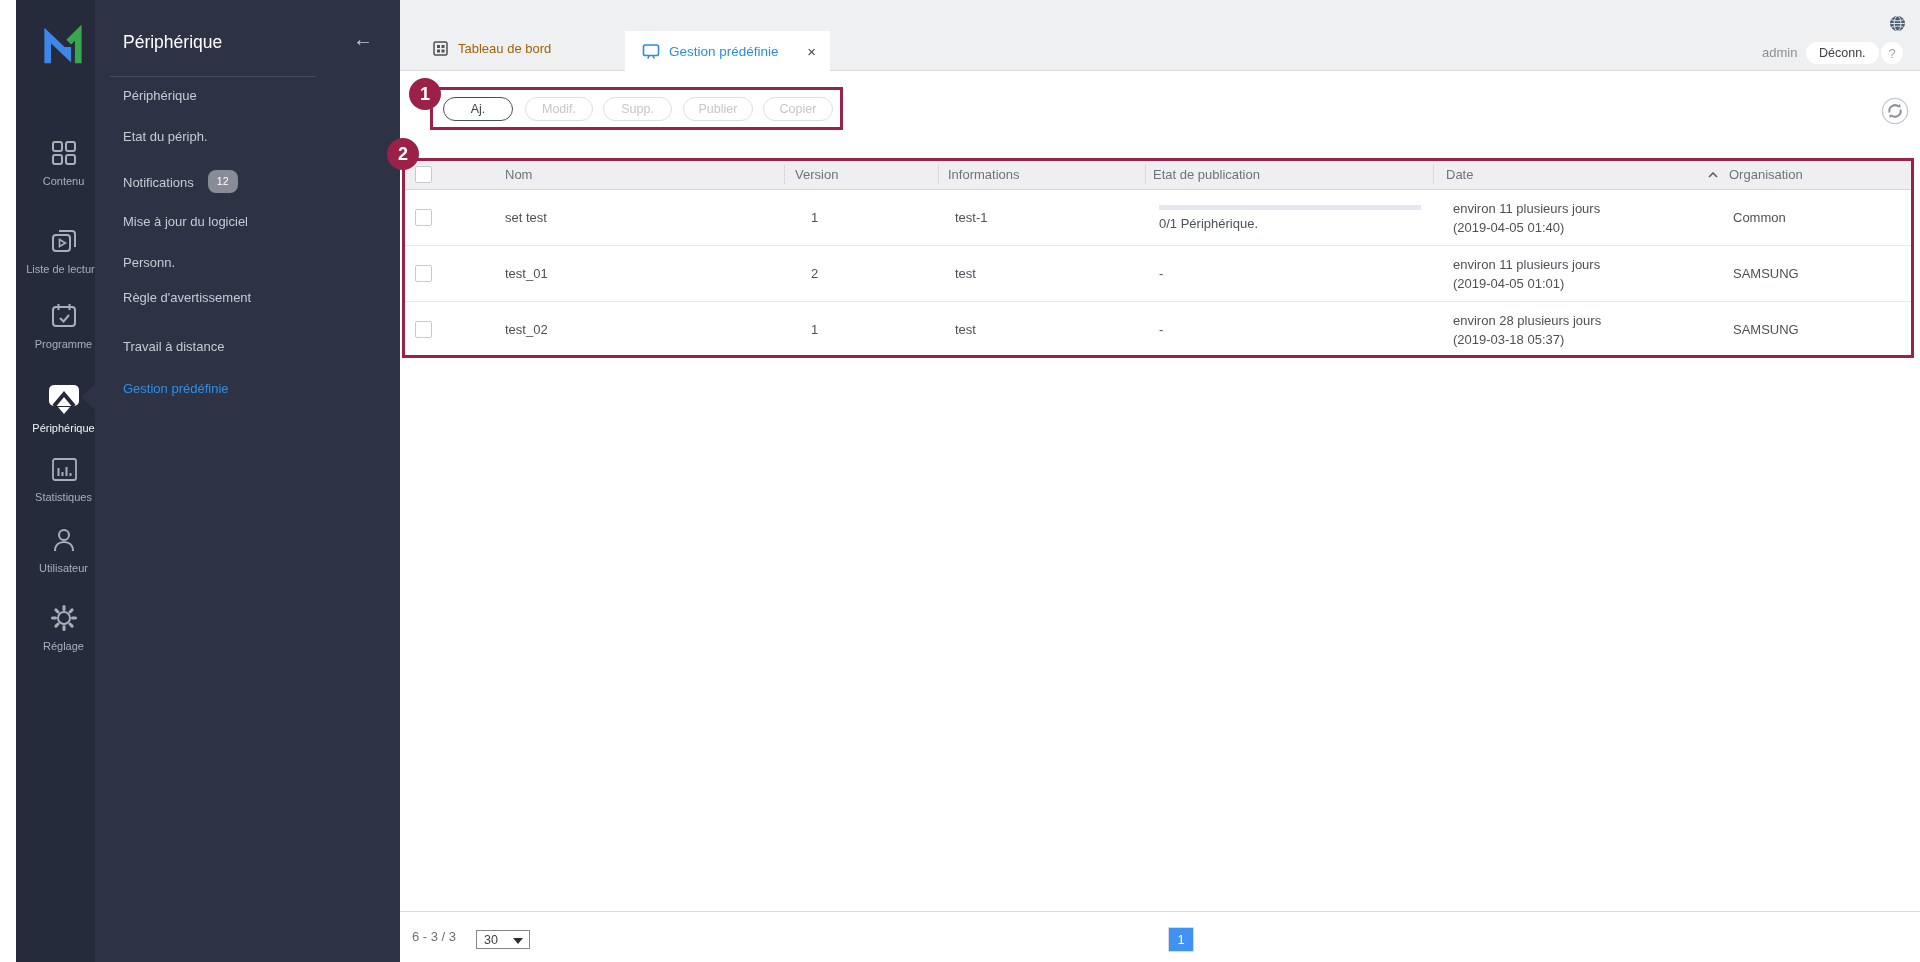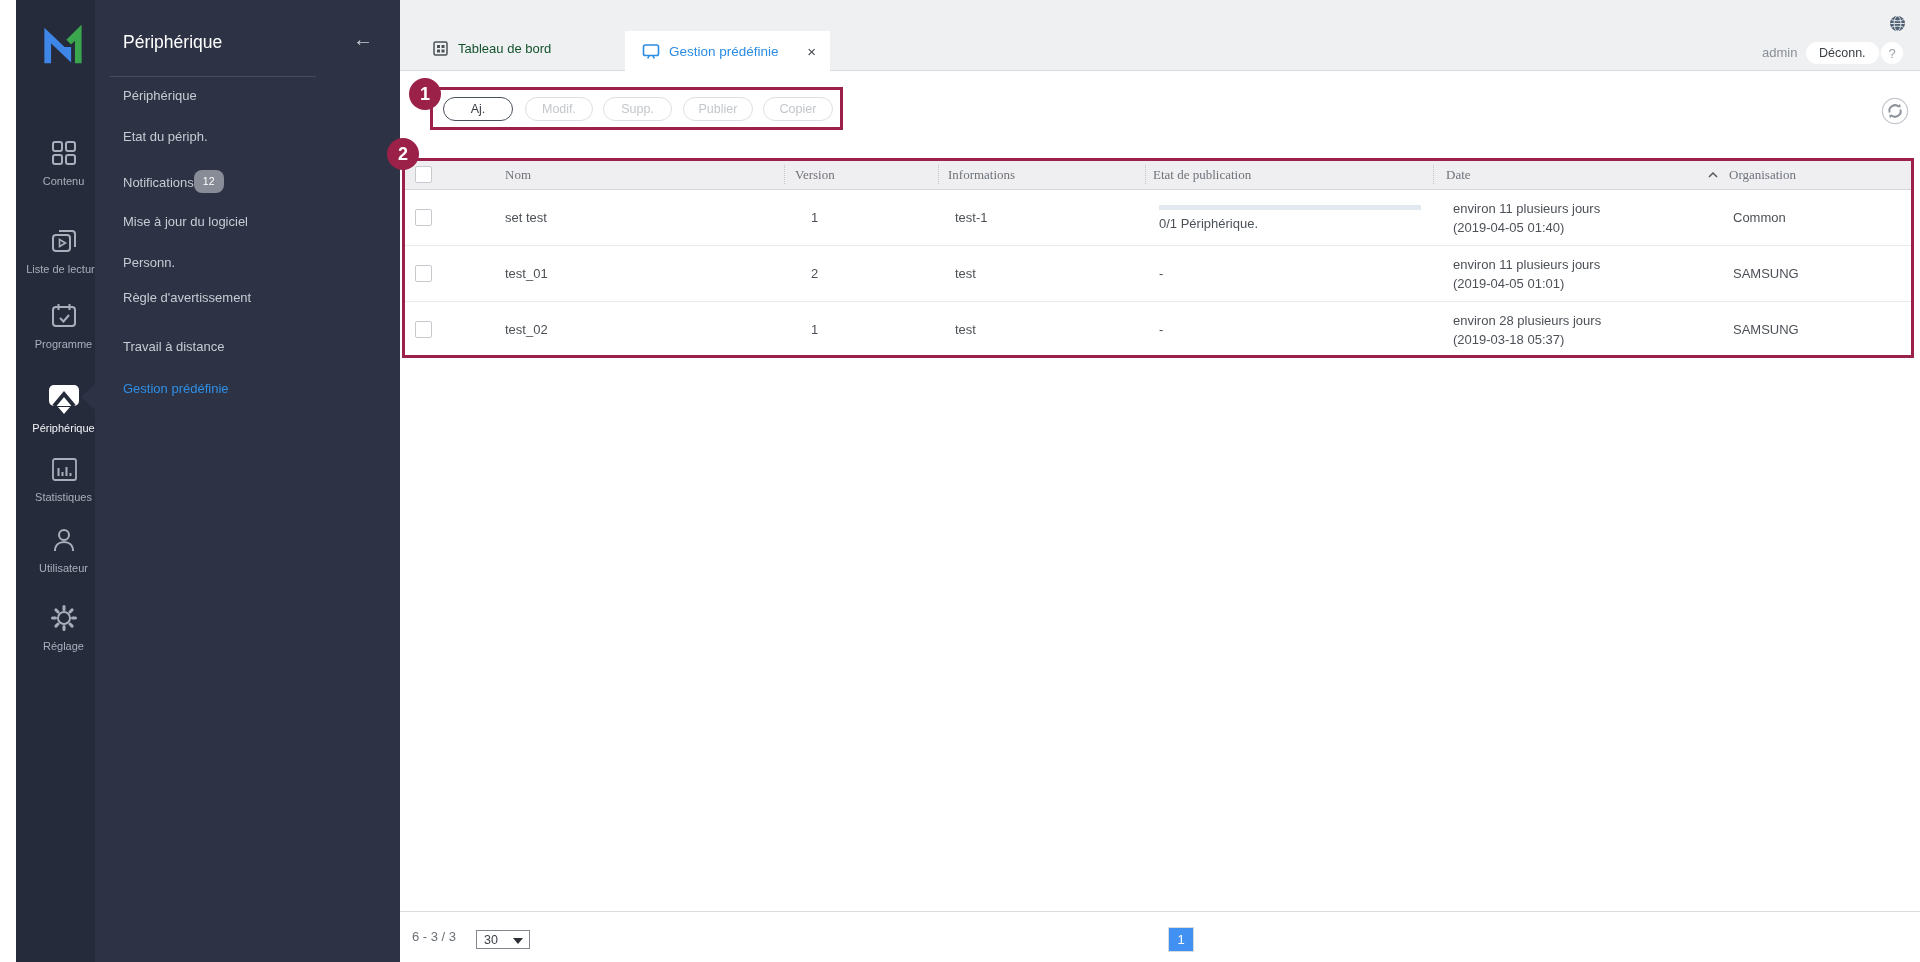--- a/index.html
+++ b/index.html
@@ -29,7 +29,7 @@
   
   .topbar{position:absolute;left:400px;top:0;width:1520px;height:70px;background:#eef0f2;border-bottom:1px solid #d8dbe0;box-sizing:content-box;}
   .tab-inactive{position:absolute;left:33px;top:41px;display:flex;align-items:center;gap:10px;
-                font-size:13px;color:#14532d;cursor:pointer;}
+                font-size:13px;color:#a16207;cursor:pointer;}
   .tab-active{position:absolute;left:225px;top:31px;width:205px;height:40px;background:#ffffff;
               display:flex;align-items:center;gap:9px;padding-left:17px;box-sizing:border-box;cursor:pointer;}
   .tab-active .tab-label{font-size:13.5px;color:#2a8ce4;}

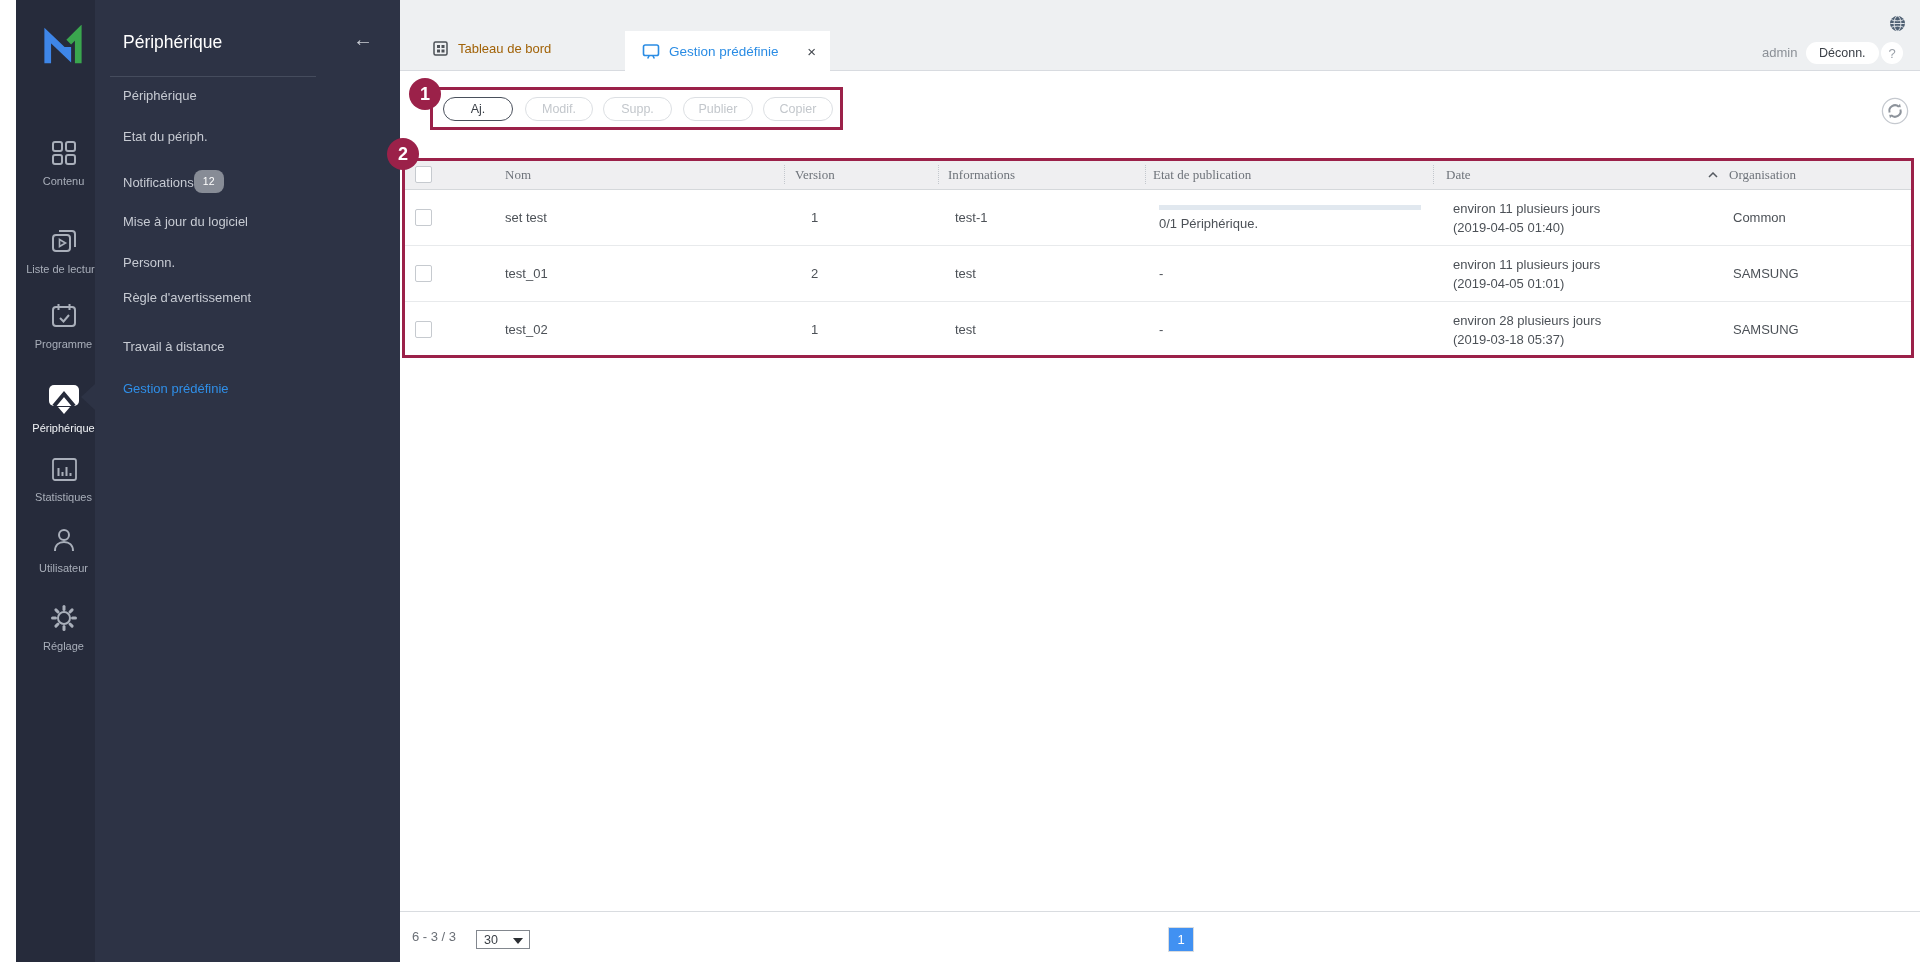--- a/index.html
+++ b/index.html
@@ -23,7 +23,7 @@
   .sub-divider{position:absolute;left:15px;top:76px;width:206px;height:1px;background:#454c5d;}
   .menu-item{position:absolute;left:28px;height:20px;line-height:20px;font-size:13px;color:#c7cbd3;cursor:pointer;white-space:nowrap;}
   .menu-item.active{color:#2f8fe8;}
-  .badge{display:inline-block;margin-left:0;padding:1px 9px 2px;background:#878c96;border-radius:8px;
+  .badge{display:inline-block;margin-left:14px;padding:1px 9px 2px;background:#878c96;border-radius:8px;
          font-size:10.5px;color:#fff;vertical-align:2px;}
 
   

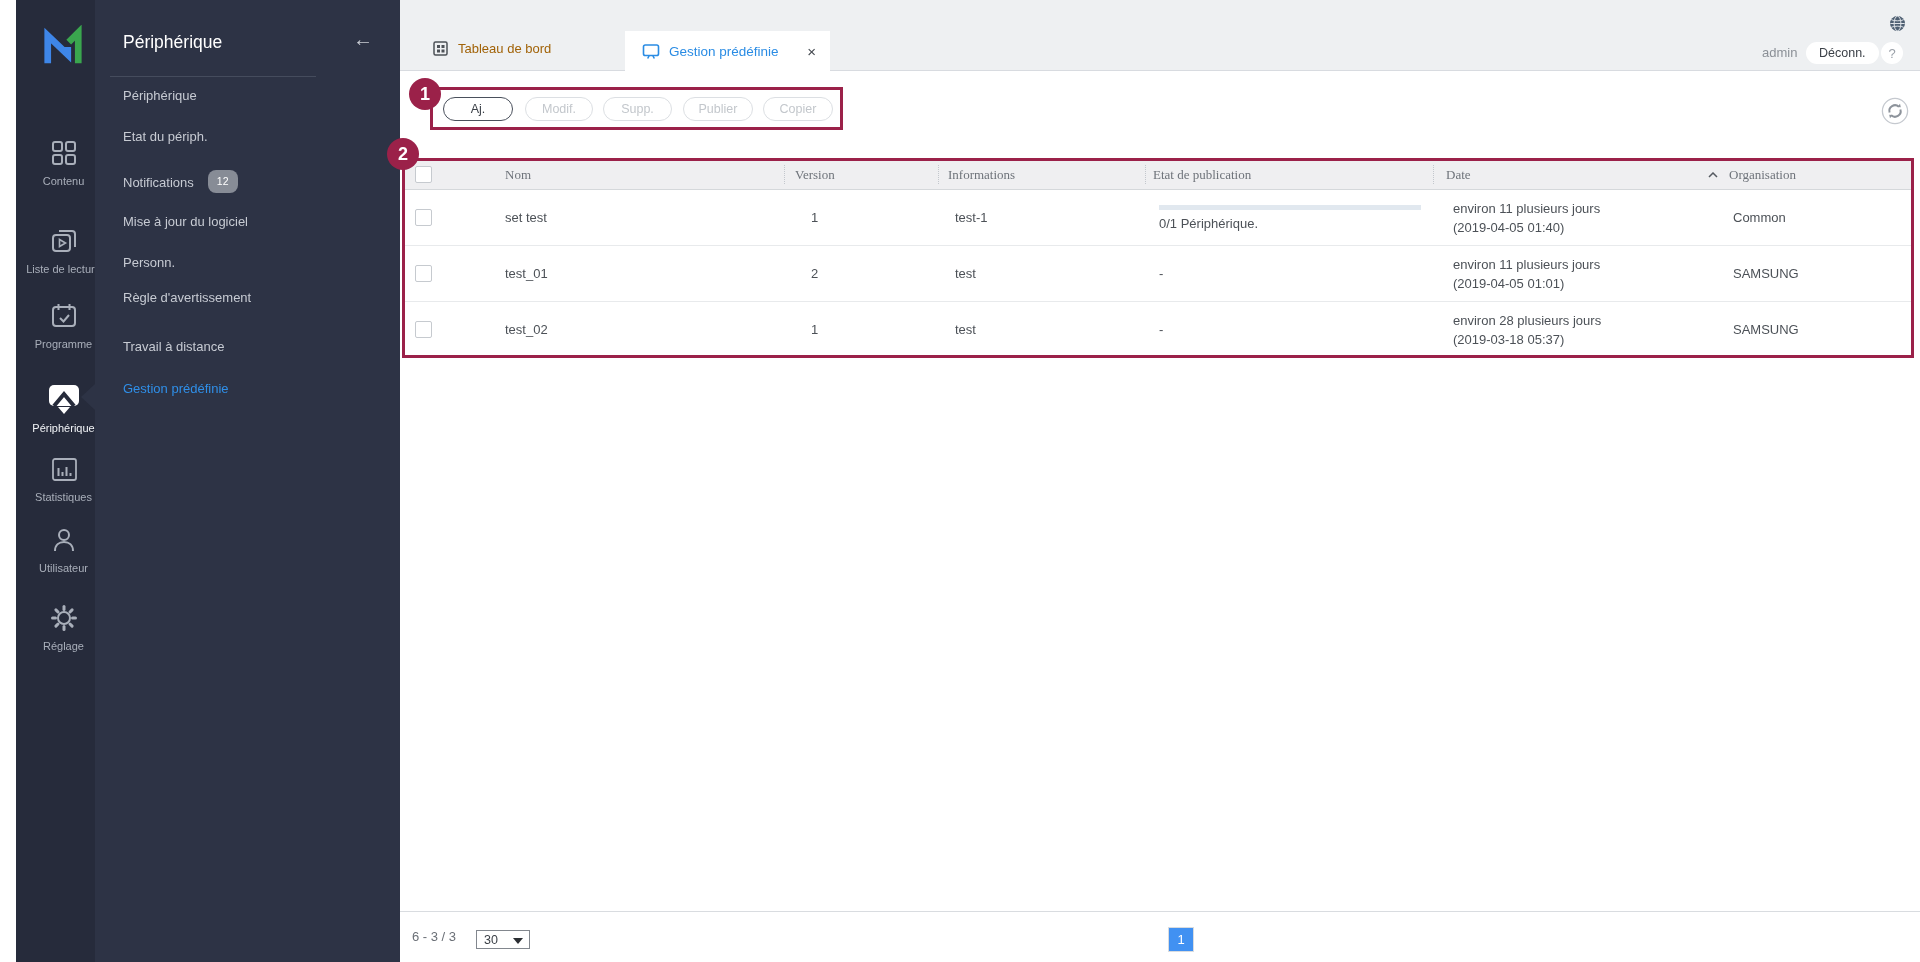--- a/index.html
+++ b/index.html
@@ -51,7 +51,7 @@
   
   .tbl{position:absolute;left:402px;top:160px;width:1512px;border-collapse:collapse;table-layout:fixed;font-size:13px;}
   .tbl th{height:27px;background:#efeff1;color:#6e737a;font-weight:normal;text-align:left;
-          border-bottom:1px solid #d5d8db;position:relative;cursor:pointer;font-family:Liberation Serif, serif;}
+          border-bottom:1px solid #d5d8db;position:relative;cursor:pointer;}
   .tbl td{height:53px;border-bottom:1px solid #e8eaec;color:#4c5157;vertical-align:middle;}
   th.sep::before{content:"";position:absolute;left:0;top:5px;bottom:5px;width:0;border-left:1px dotted #c3c7cd;}
   .c0{text-align:center;}

